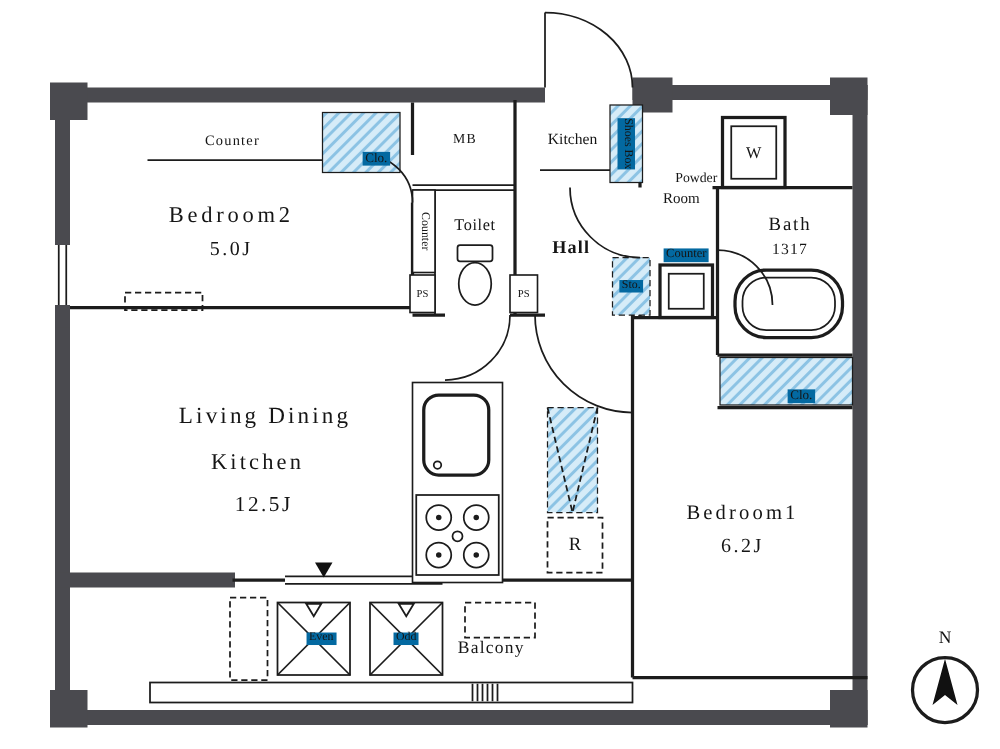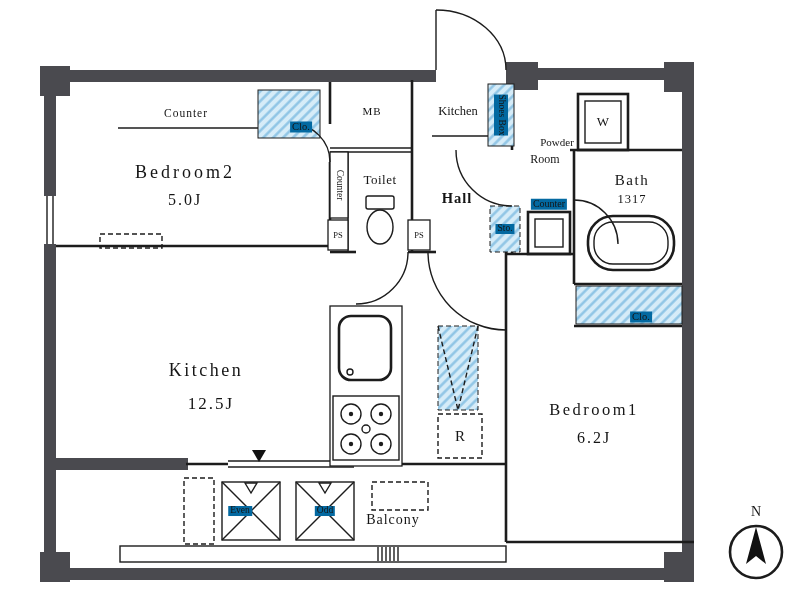--- a/index.html
+++ b/index.html
@@ -212,6 +212,7 @@
   <div class="lbl chip" style="left:505px;top:229px;font-size:9.5px;">Sto.</div>
   <div class="lbl chip" style="left:549px;top:204px;font-size:10px;">Counter</div>
 
+  <div class="lbl" style="left:212px;top:334px;font-size:18.5px;letter-spacing:2.5px;">Living Dining</div>
   <div class="lbl" style="left:206px;top:370px;font-size:18px;letter-spacing:2.5px;">Kitchen</div>
   <div class="lbl" style="left:211px;top:404px;font-size:17px;letter-spacing:2px;">12.5J</div>
 

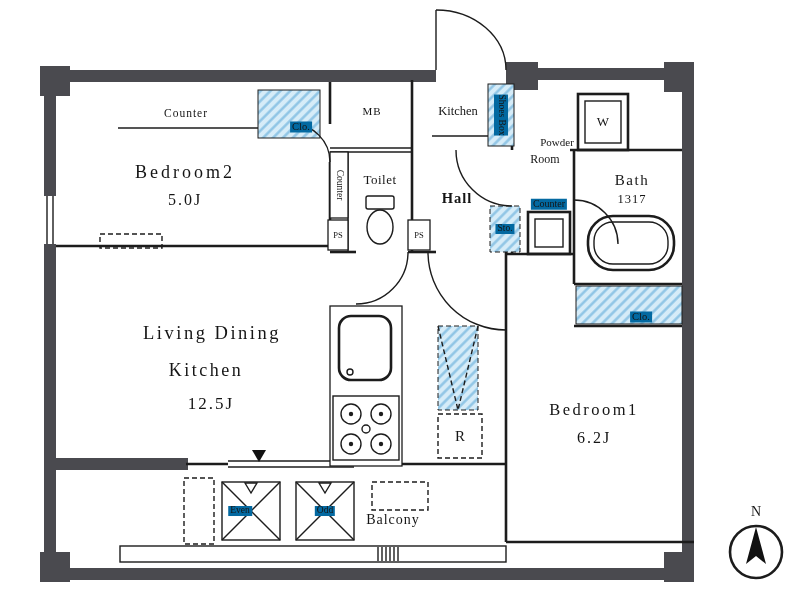--- a/index.html
+++ b/index.html
@@ -222,7 +222,7 @@
 
   <div class="lbl" style="left:460px;top:437px;font-size:15px;">R</div>
 
-  <div class="lbl chip" style="left:240px;top:511px;font-size:9.5px;">Even</div>
+  <div class="lbl chip" style="left:257px;top:511px;font-size:9.5px;">Even</div>
   <div class="lbl chip" style="left:325px;top:511px;font-size:9.5px;">Odd</div>
   <div class="lbl" style="left:393px;top:520px;font-size:14px;letter-spacing:1px;">Balcony</div>
 

